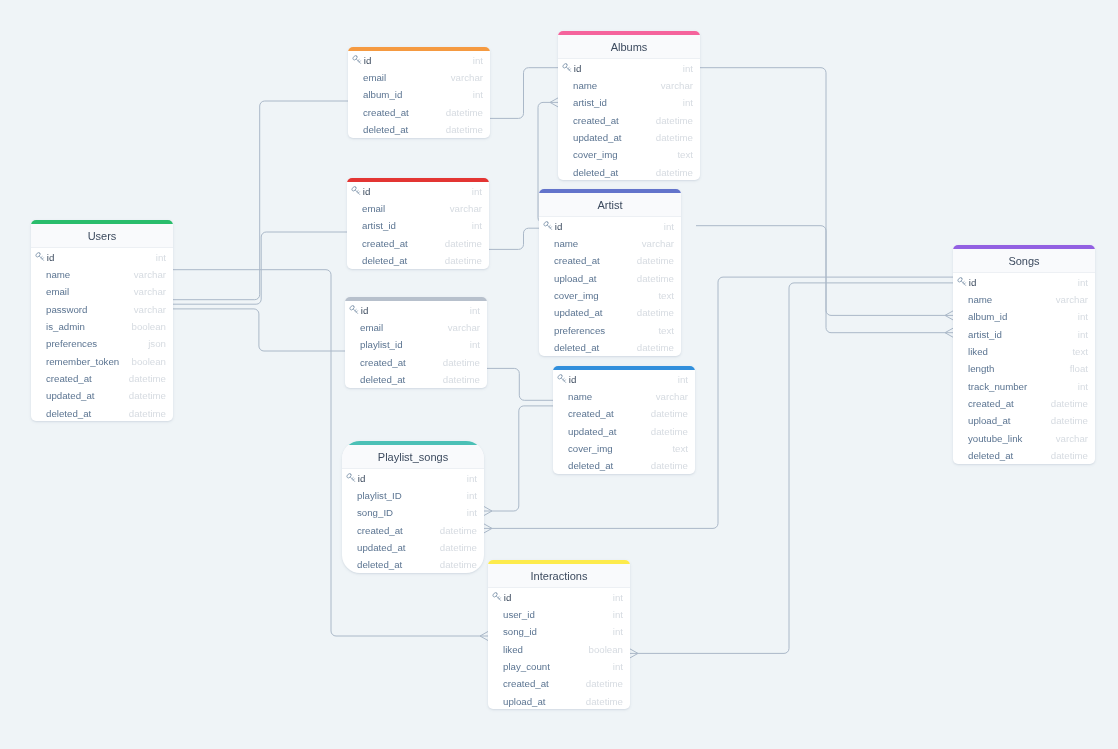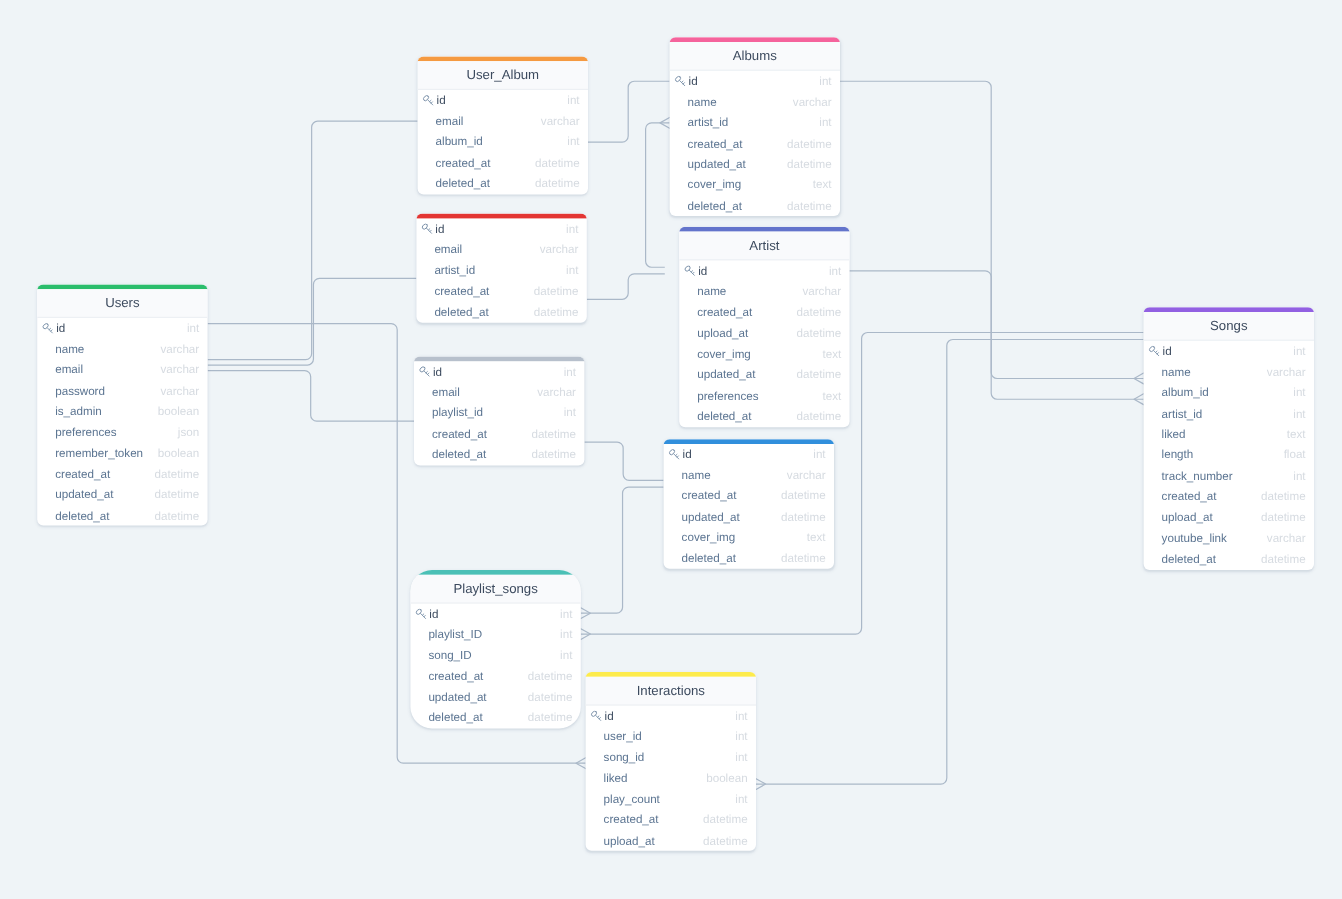--- a/index.html
+++ b/index.html
@@ -123,7 +123,6 @@
       </div>
       <div class="table" style="left:348px;top:47px;">
         <div class="tbar" style="background:#f59a41"></div>
-        <div class="thead">User_Album</div>
         <div class="row pk">
           <span class="kw">
             <svg class="keyicon" viewBox="0 0 20 20">

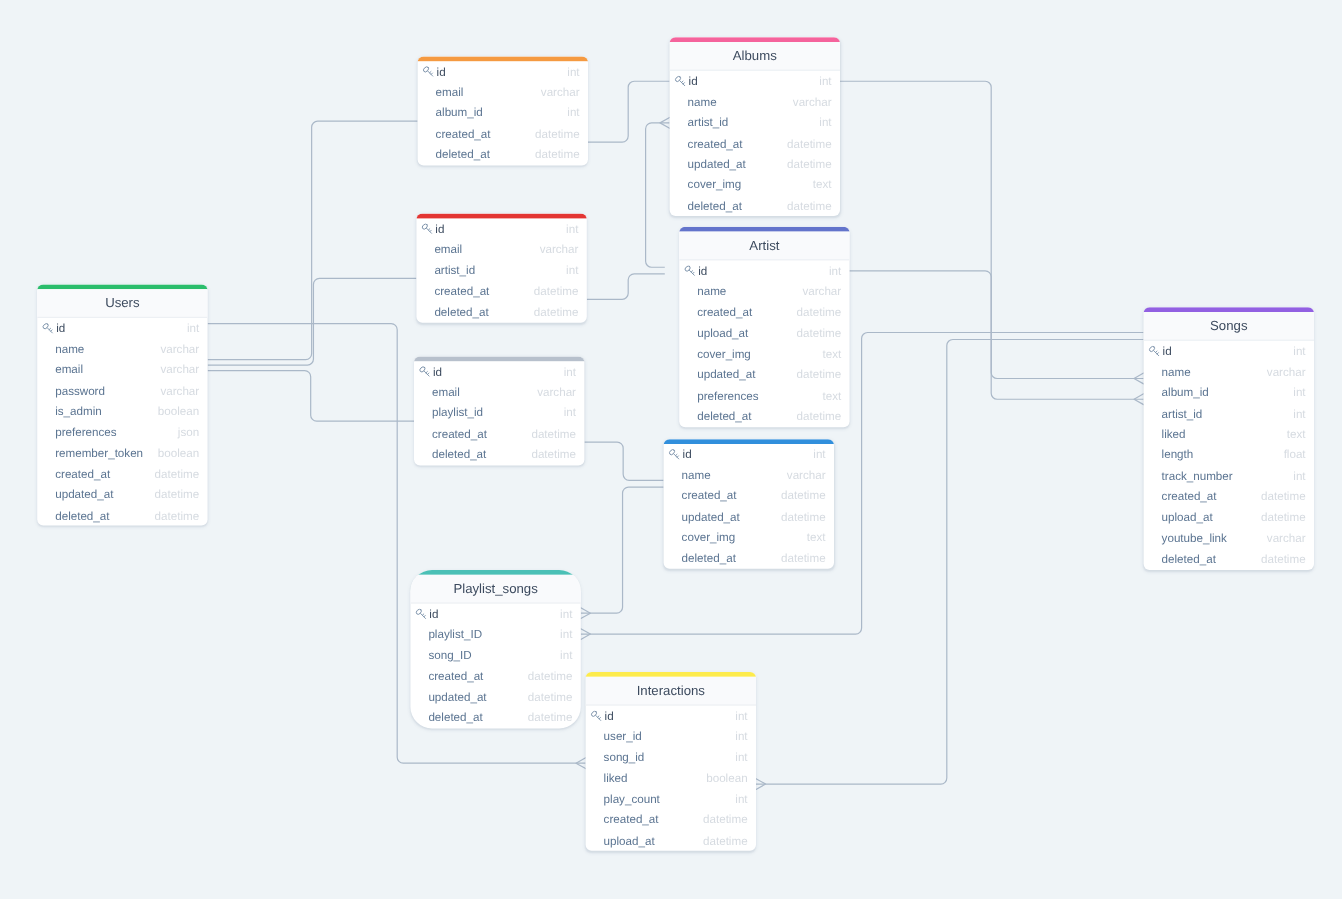--- a/index.html
+++ b/index.html
@@ -300,7 +300,7 @@
           <span class="ft">datetime</span>
         </div>
       </div>
-      <div class="table" style="left:566px;top:189px;">
+      <div class="table" style="left:539px;top:189px;">
         <div class="tbar" style="background:#6374cb"></div>
         <div class="thead">Artist</div>
         <div class="row pk">

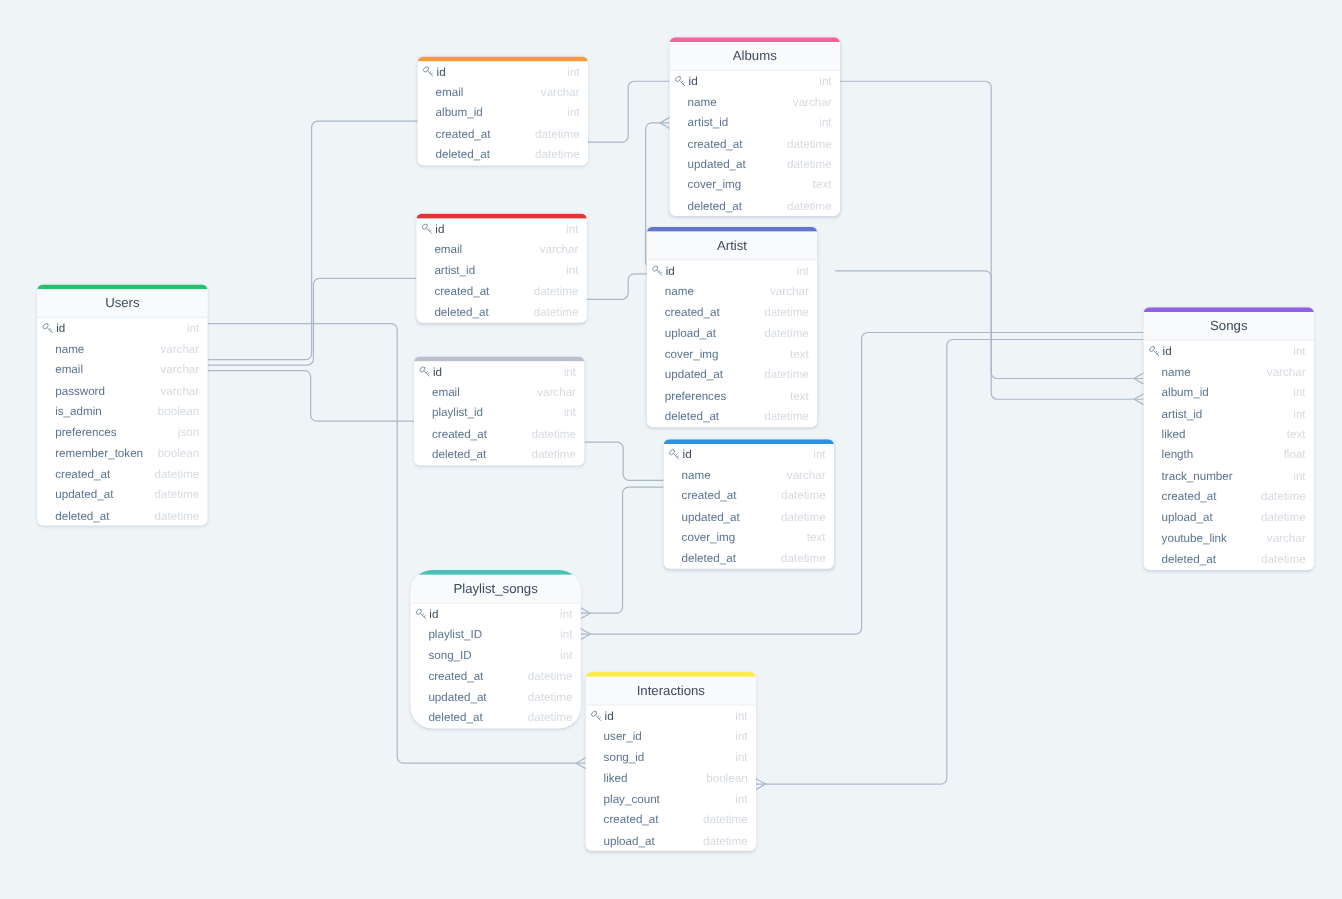--- a/index.html
+++ b/index.html
@@ -67,7 +67,7 @@
       </g>
     </svg>
   <div id="tables">
-      <div class="table" style="left:31px;top:237px;">
+      <div class="table" style="left:31px;top:220px;">
         <div class="tbar" style="background:#2abd6c"></div>
         <div class="thead">Users</div>
         <div class="row pk">

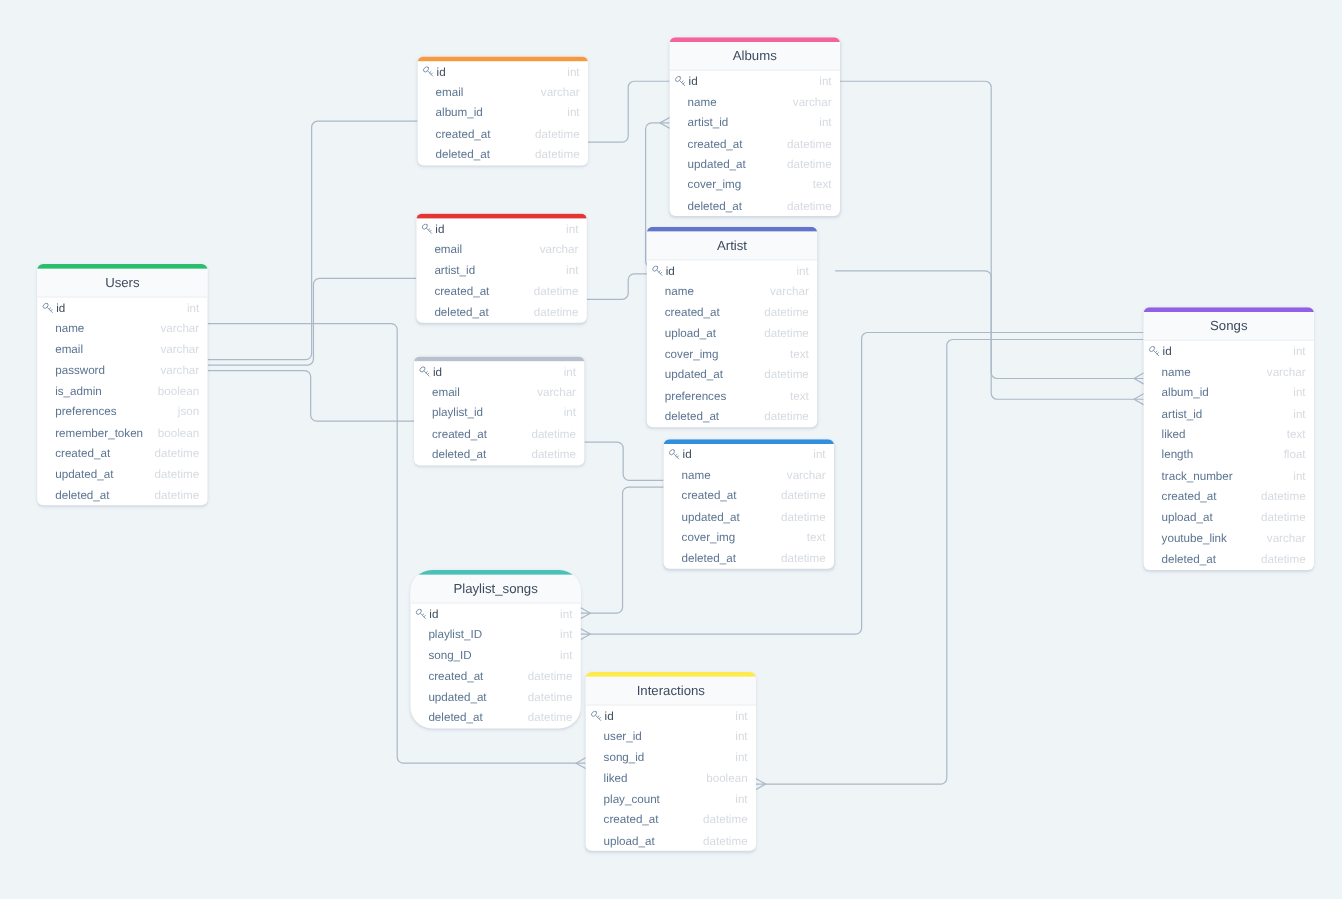--- a/index.html
+++ b/index.html
@@ -425,7 +425,7 @@
           <span class="ft">datetime</span>
         </div>
       </div>
-      <div class="table" style="left:953px;top:256px;">
+      <div class="table" style="left:953px;top:245px;">
         <div class="tbar" style="background:#9260e2"></div>
         <div class="thead">Songs</div>
         <div class="row pk">

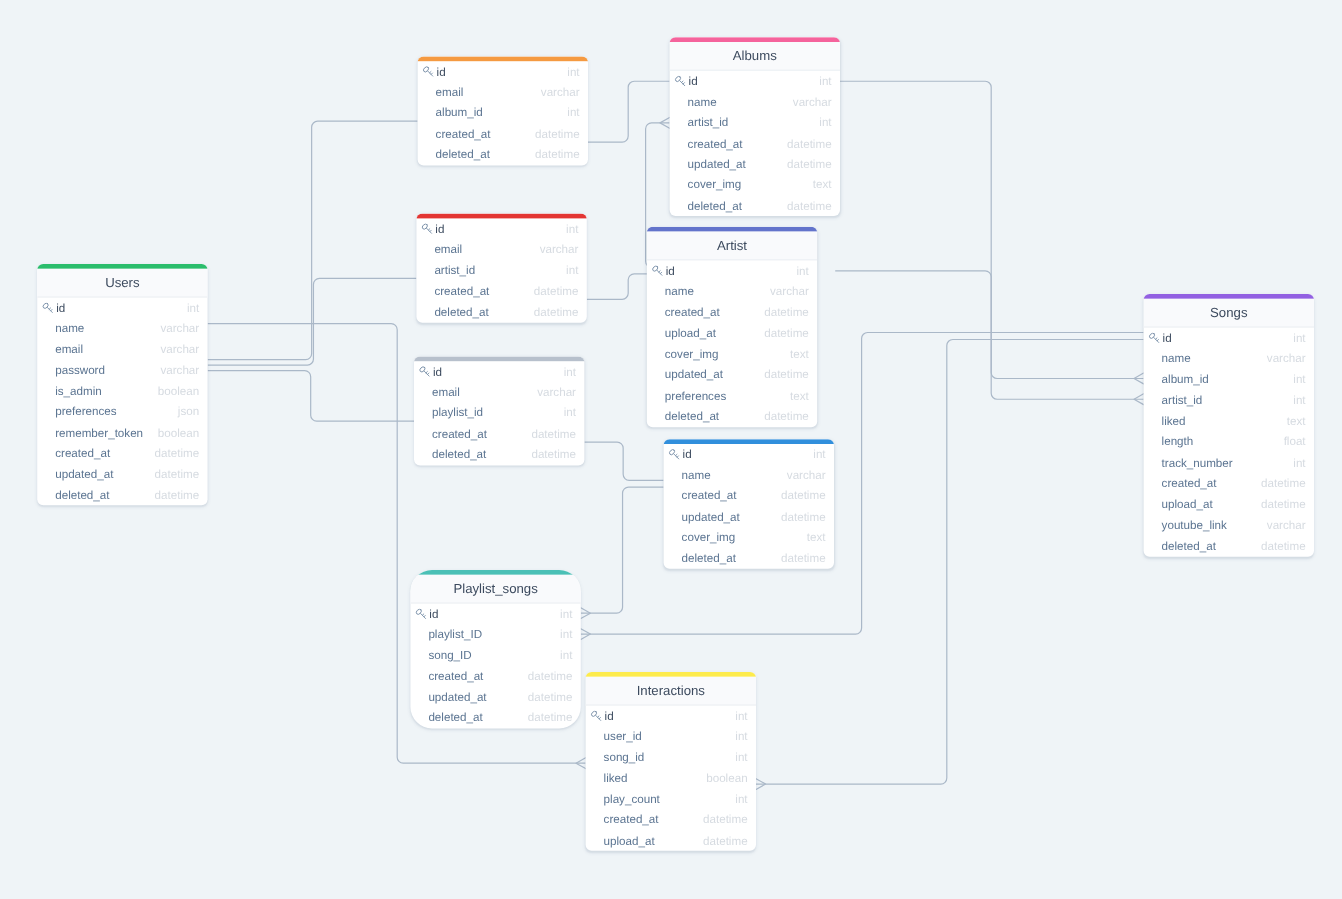--- a/index.html
+++ b/index.html
@@ -220,7 +220,7 @@
           <span class="ft">datetime</span>
         </div>
       </div>
-      <div class="table" style="left:342px;top:475px;border-radius:18px;">
+      <div class="table" style="left:342px;top:441px;border-radius:18px;">
         <div class="tbar" style="background:#4bc0b6"></div>
         <div class="thead">Playlist_songs</div>
         <div class="row pk">

